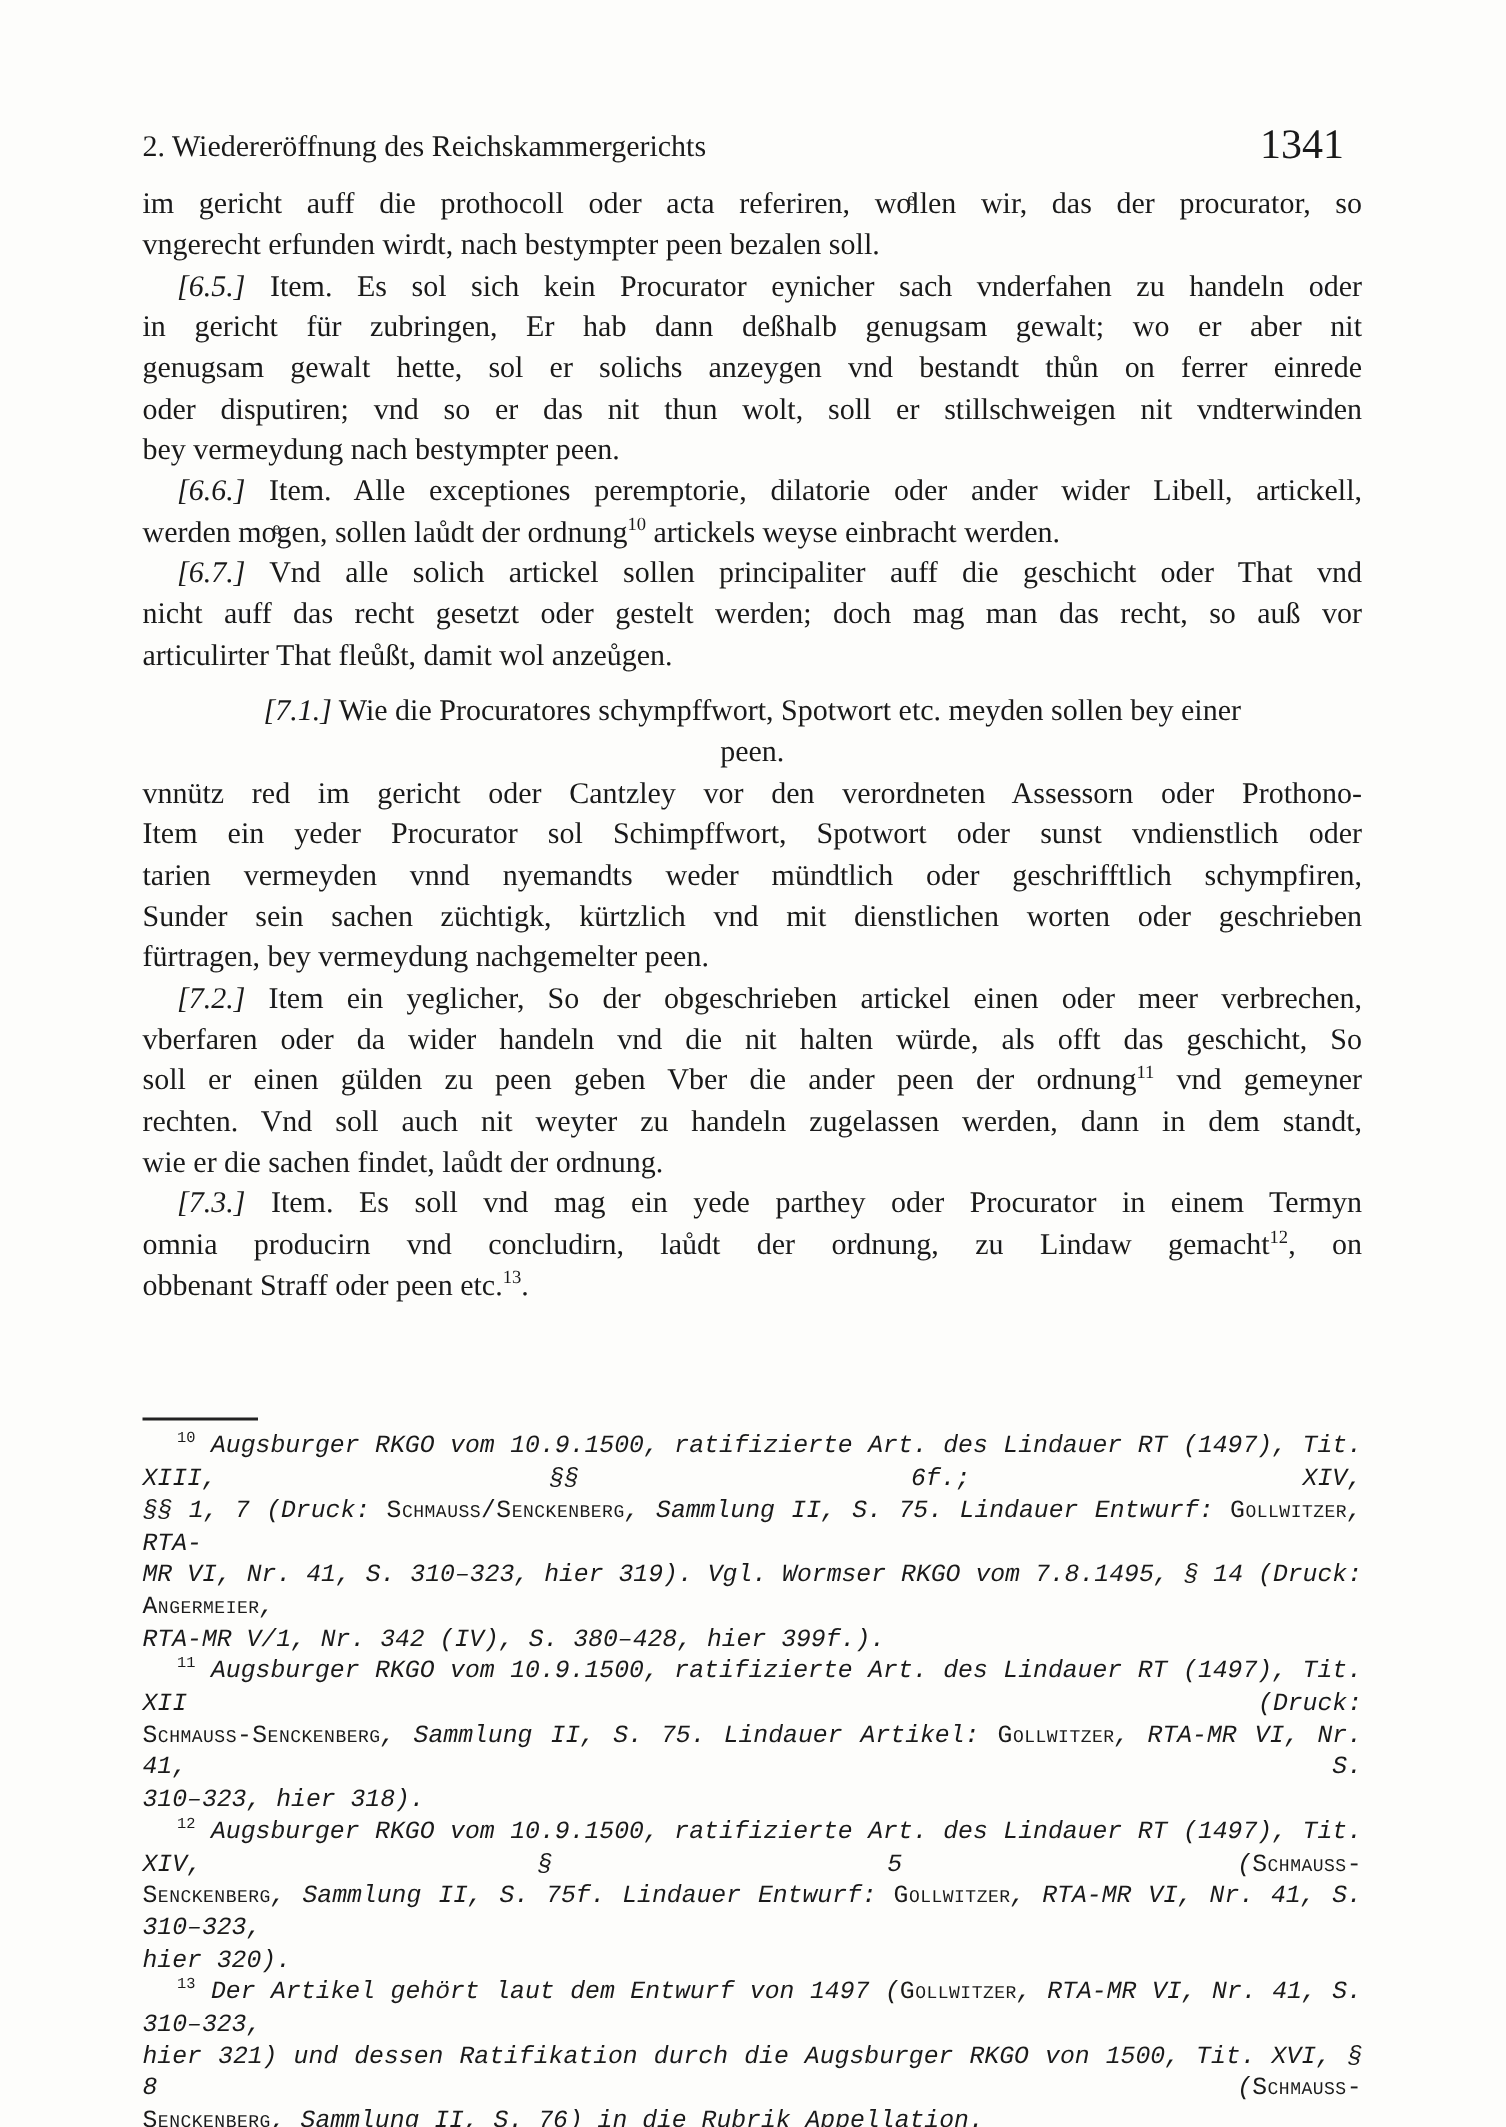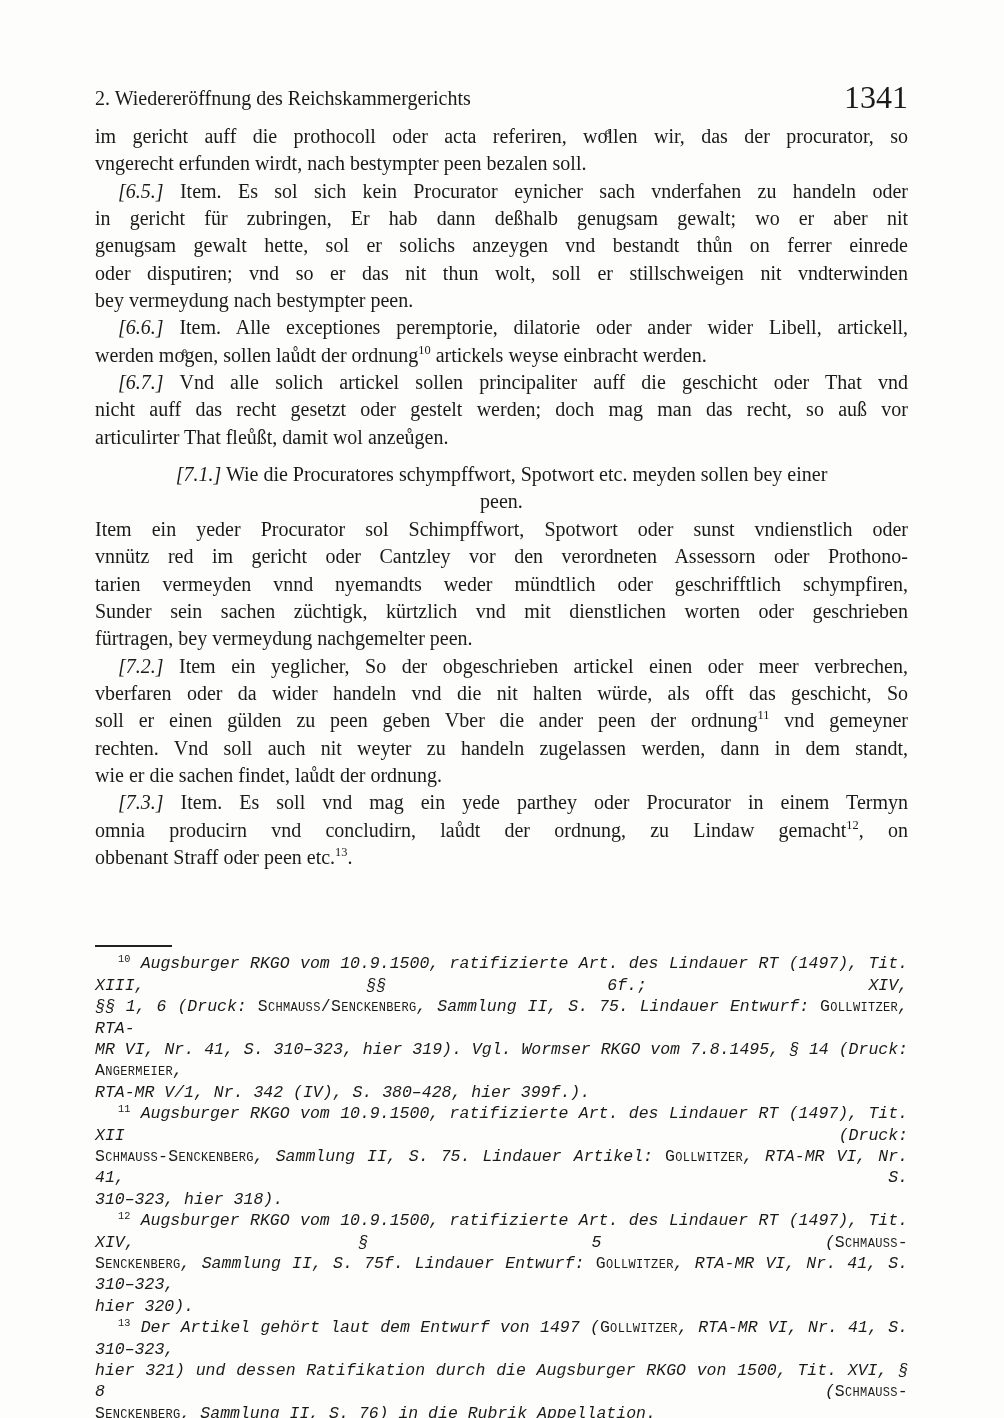--- a/index.html
+++ b/index.html
@@ -27,9 +27,9 @@
   }
   .page-number {
     position: absolute;
-    right: 0;
+    right: 12px;
     top: -3px;
-    font-size: 32px;
+    font-size: 28px;
     line-height: 28px;
   }
   .body-text {

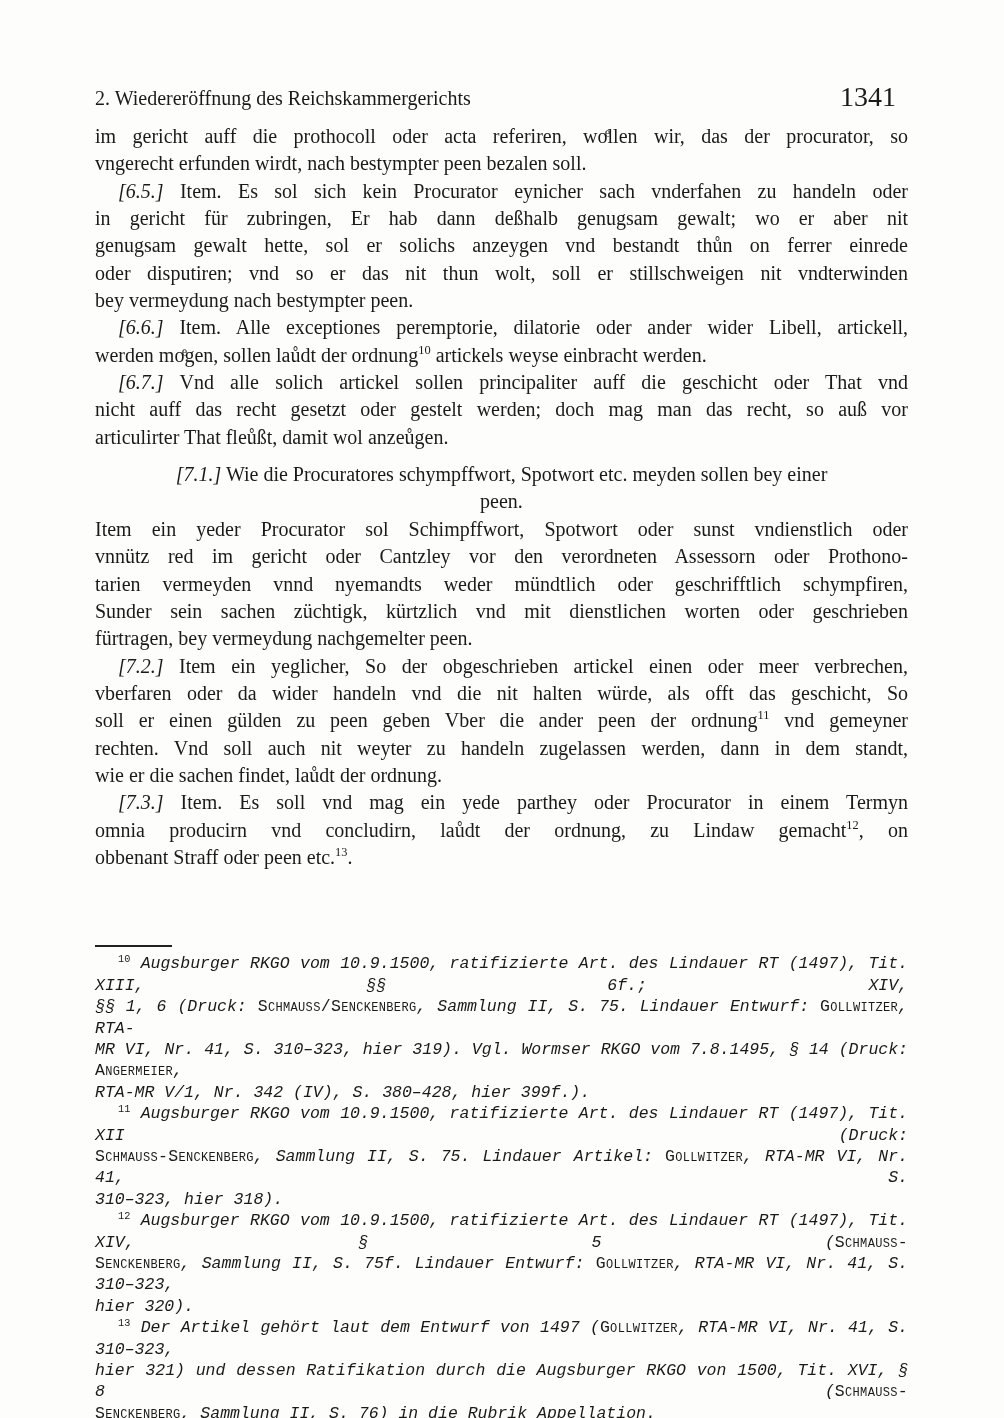--- a/index.html
+++ b/index.html
@@ -107,8 +107,8 @@
           <div class="line last"><span>peen.</span></div>
         </div>
         <div class="para">
+          <div class="line"><span>vnnütz red im gericht oder Cantzley vor den verordneten Assessorn oder Prothono-</span></div>
           <div class="line"><span>Item ein yeder Procurator sol Schimpffwort, Spotwort oder sunst vndienstlich oder</span></div>
-          <div class="line"><span>vnnütz red im gericht oder Cantzley vor den verordneten Assessorn oder Prothono-</span></div>
           <div class="line"><span>tarien vermeyden vnnd nyemandts weder mündtlich oder geschrifftlich schympfiren,</span></div>
           <div class="line"><span>Sunder sein sachen züchtigk, kürtzlich vnd mit dienstlichen worten oder geschrieben</span></div>
           <div class="line last"><span>fürtragen, bey vermeydung nachgemelter peen.</span></div>

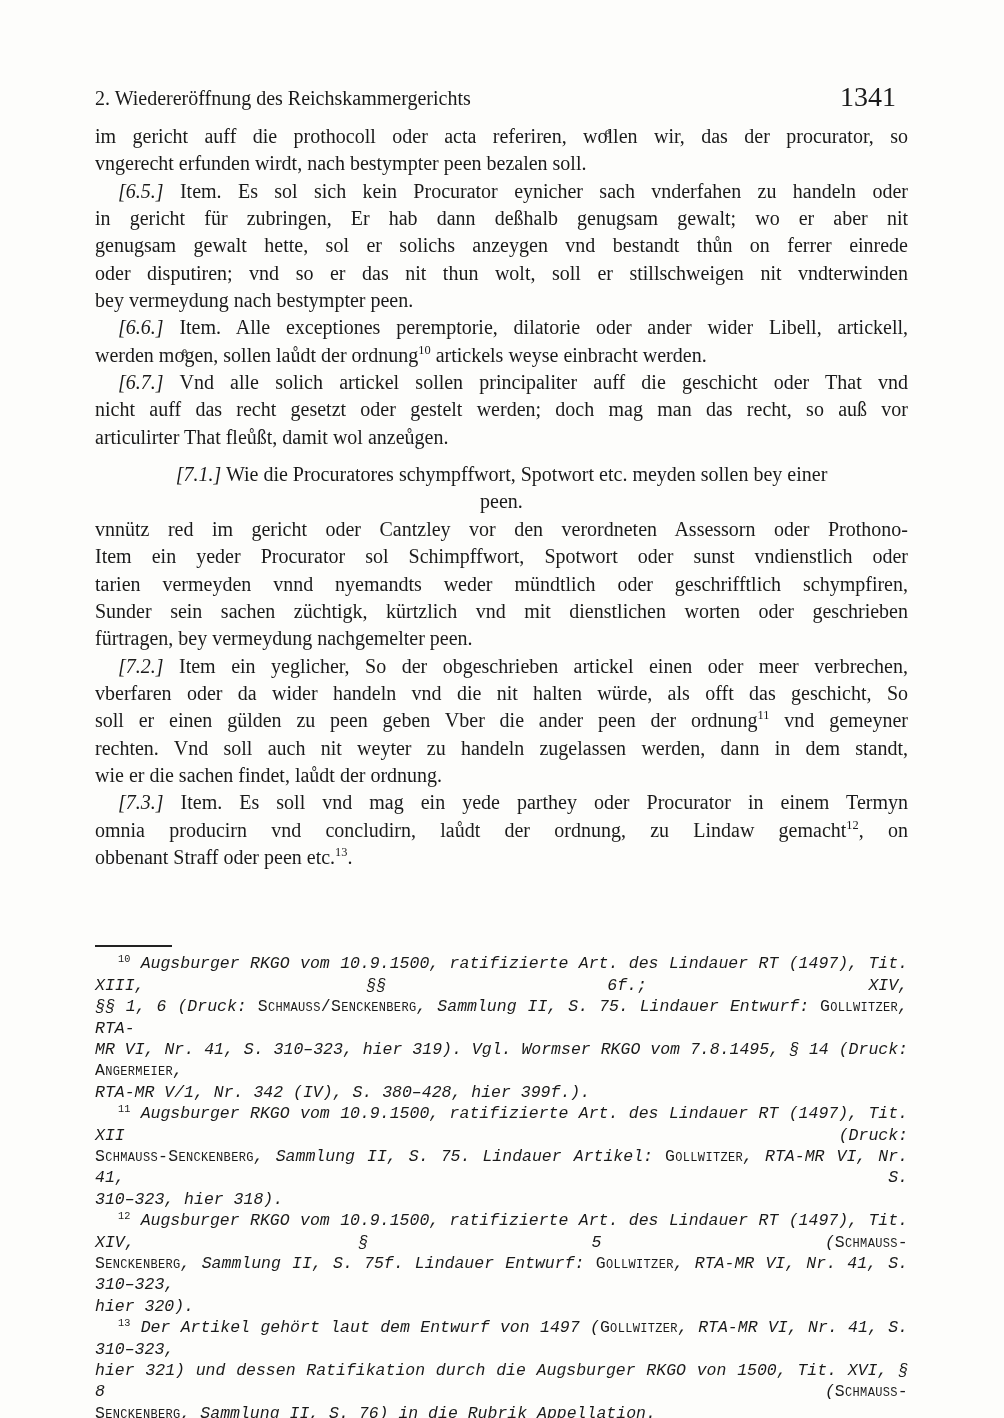--- a/index.html
+++ b/index.html
@@ -132,7 +132,7 @@
     <div class="footnotes" id="footnotes-container">
         <div class="para">
           <div class="line indent"><sup class="fn-num">10</sup><span class="i"> Augsburger RKGO vom 10.9.1500, ratifizierte Art. des Lindauer RT (1497), Tit. XIII, §§ 6f.; XIV,</span></div>
-          <div class="line"><span class="i">§§ 1, 6 (Druck: </span><span class="sc">Schmauss/Senckenberg</span><span class="i">, </span><span class="i">Sammlung II, S. 75. Lindauer Entwurf: </span><span class="sc">Gollwitzer</span><span class="i">, RTA-</span></div>
+          <div class="line"><span class="i">§§ 1, 7 (Druck: </span><span class="sc">Schmauss/Senckenberg</span><span class="i">, </span><span class="i">Sammlung II, S. 75. Lindauer Entwurf: </span><span class="sc">Gollwitzer</span><span class="i">, RTA-</span></div>
           <div class="line"><span class="i">MR VI, Nr. 41, S. 310–323, hier 319). Vgl. Wormser RKGO vom 7.8.1495, § 14 (Druck: </span><span class="sc">Angermeier</span><span class="i">,</span></div>
           <div class="line last"><span class="i">RTA-MR V/1, Nr. 342 (IV), S. 380–428, hier 399f.).</span></div>
         </div>

